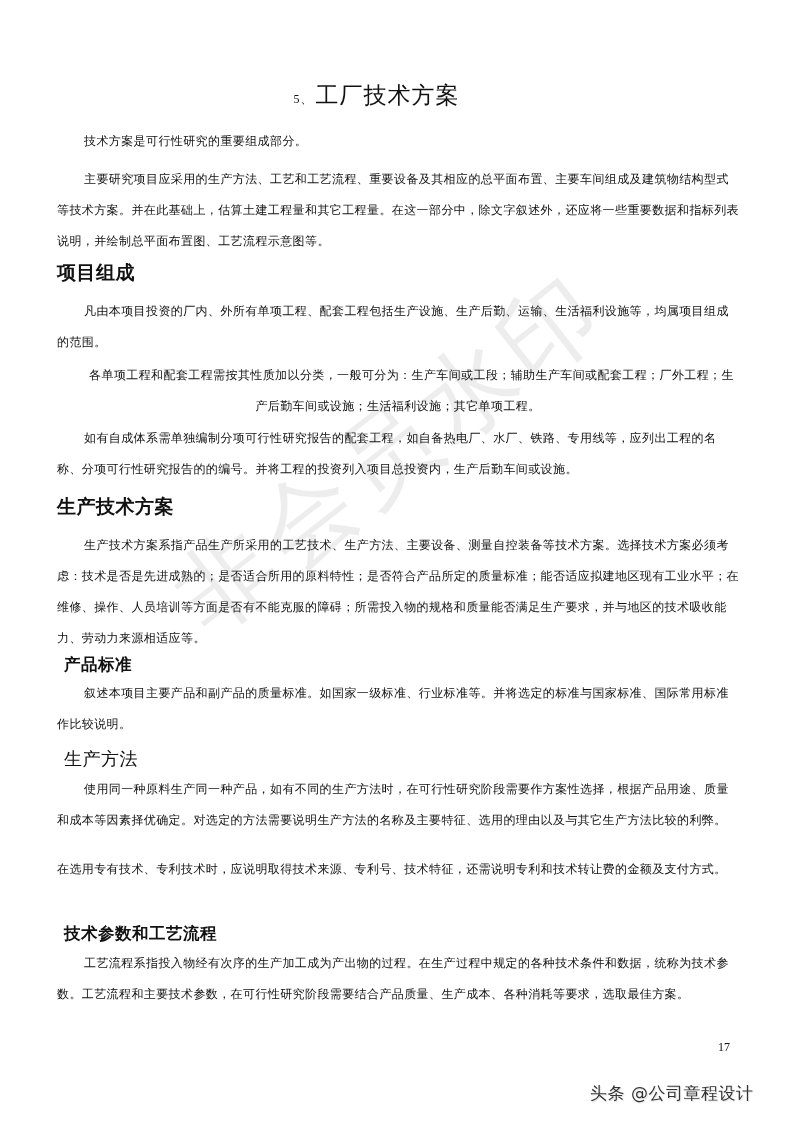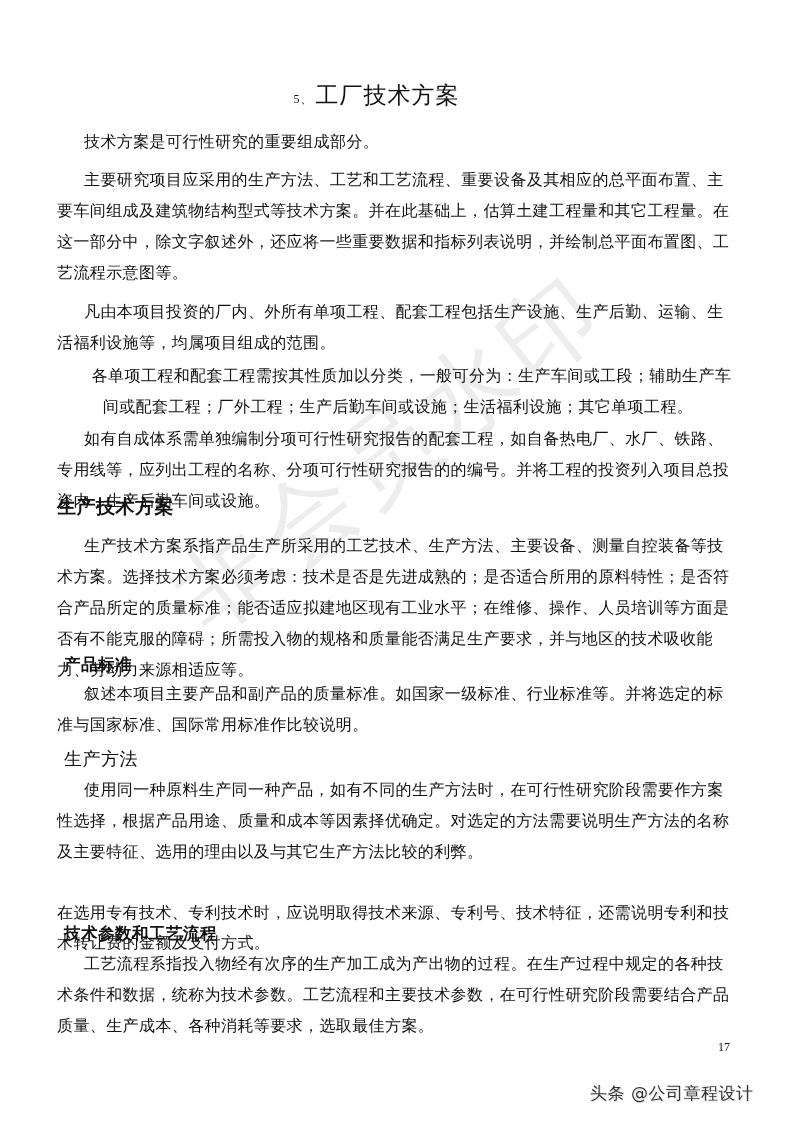--- a/index.html
+++ b/index.html
@@ -9,7 +9,7 @@
   .title { position: absolute; top: 80px; left: 0; width: 753px; text-align: center;
            font-size: 23px; letter-spacing: 1px; color: #111; }
   .title .num { font-family: "Liberation Serif", serif; font-size: 12px; margin-right: 2px; }
-  .para { font-size: 16px; line-height: 31px; margin: 0; text-indent: 27px; letter-spacing: 0.4px; }
+  .para { font-size: 12px; line-height: 31px; margin: 0; text-indent: 27px; letter-spacing: 0.4px; }
   .para.noindent { text-indent: 0; }
   .h1 { font-weight: bold; font-size: 19px; margin: 0; letter-spacing: 0.5px; }
   .h2 { font-weight: bold; font-size: 16.5px; margin: 7px; letter-spacing: 0.5px; }

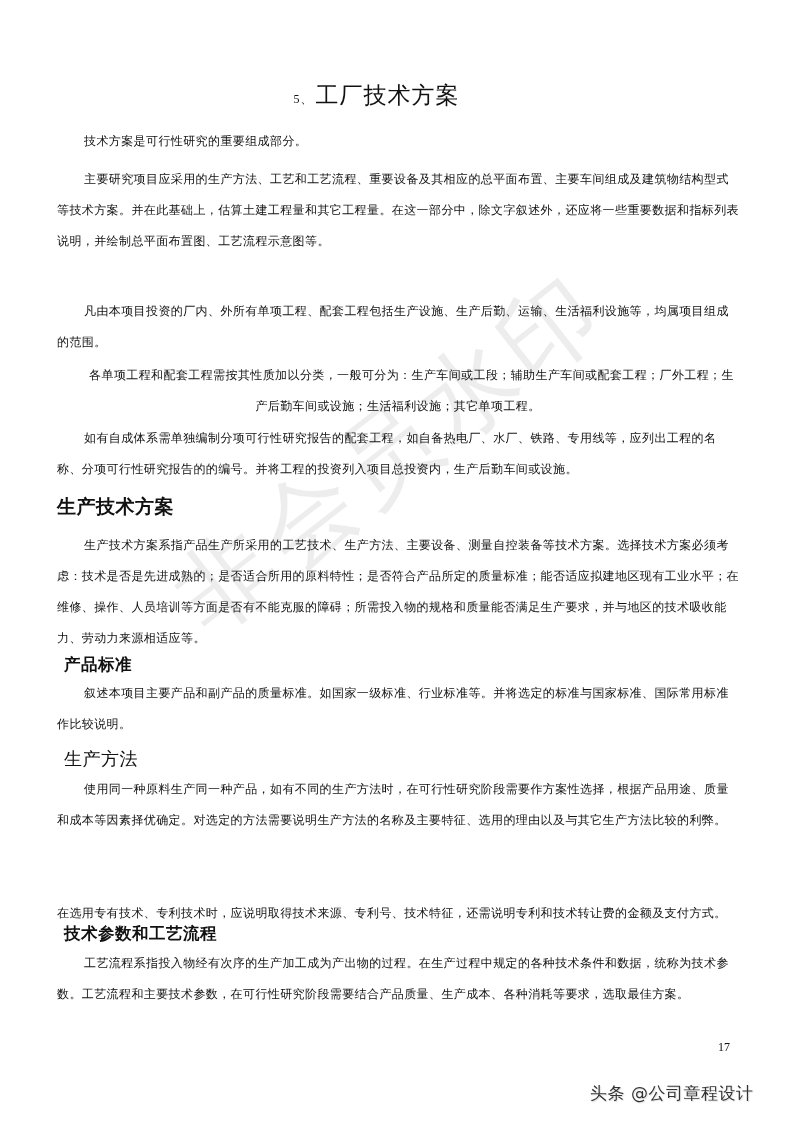--- a/index.html
+++ b/index.html
@@ -36,6 +36,7 @@
   <p class="para abs" style="top:126px;">技术方案是可行性研究的重要组成部分。</p>
   <p class="para abs" style="top:164px;">主要研究项目应采用的生产方法、工艺和工艺流程、重要设备及其相应的总平面布置、主要车间组成及建筑物结构型式等技术方案。并在此基础上，估算土建工程量和其它工程量。在这一部分中，除文字叙述外，还应将一些重要数据和指标列表说明，并绘制总平面布置图、工艺流程示意图等。</p>
 
+  <h2 class="h1 abs" style="top:260px;">项目组成</h2>
   <p class="para abs" style="top:296px;">凡由本项目投资的厂内、外所有单项工程、配套工程包括生产设施、生产后勤、运输、生活福利设施等，均属项目组成的范围。</p>
   <p class="para abs" style="top:360px;text-align:center;">各单项工程和配套工程需按其性质加以分类，一般可分为：生产车间或工段；辅助生产车间或配套工程；厂外工程；生产后勤车间或设施；生活福利设施；其它单项工程。</p>
   <p class="para abs" style="top:423px;">如有自成体系需单独编制分项可行性研究报告的配套工程，如自备热电厂、水厂、铁路、专用线等，应列出工程的名称、分项可行性研究报告的的编号。并将工程的投资列入项目总投资内，生产后勤车间或设施。</p>

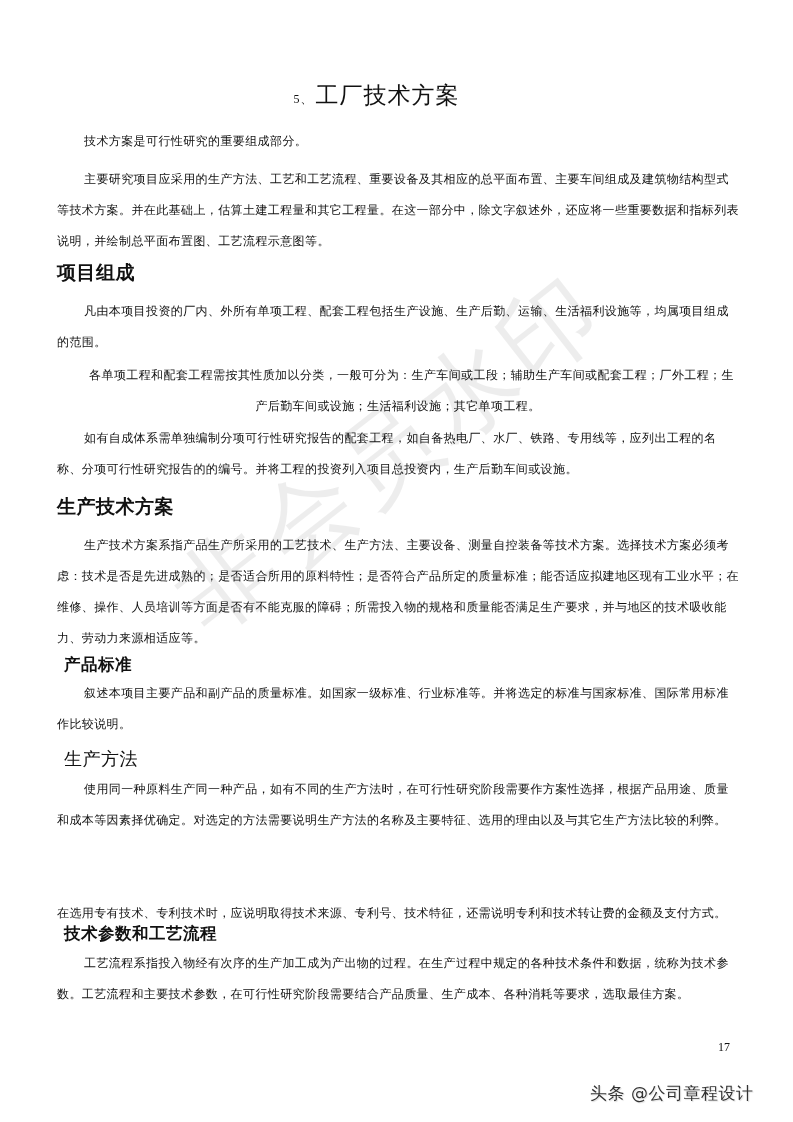--- a/index.html
+++ b/index.html
@@ -49,7 +49,7 @@
 
   <h3 class="h2 plain abs" style="top:740px;">生产方法</h3>
   <p class="para abs" style="top:774px;">使用同一种原料生产同一种产品，如有不同的生产方法时，在可行性研究阶段需要作方案性选择，根据产品用途、质量和成本等因素择优确定。对选定的方法需要说明生产方法的名称及主要特征、选用的理由以及与其它生产方法比较的利弊。</p>
-  <p class="para noindent abs" style="top:858px; line-height:30px;margin-top:40px;">在选用专有技术、专利技术时，应说明取得技术来源、专利号、技术特征，还需说明专利和技术转让费的金额及支付方式。</p>
+  <p class="para noindent abs" style="top:858px; line-height:22px;">在选用专有技术、专利技术时，应说明取得技术来源、专利号、技术特征，还需说明专利和技术转让费的金额及支付方式。</p>
 
   <h3 class="h2 abs" style="top:916px;">技术参数和工艺流程</h3>
   <p class="para abs" style="top:948px;">工艺流程系指投入物经有次序的生产加工成为产出物的过程。在生产过程中规定的各种技术条件和数据，统称为技术参数。工艺流程和主要技术参数，在可行性研究阶段需要结合产品质量、生产成本、各种消耗等要求，选取最佳方案。</p>

